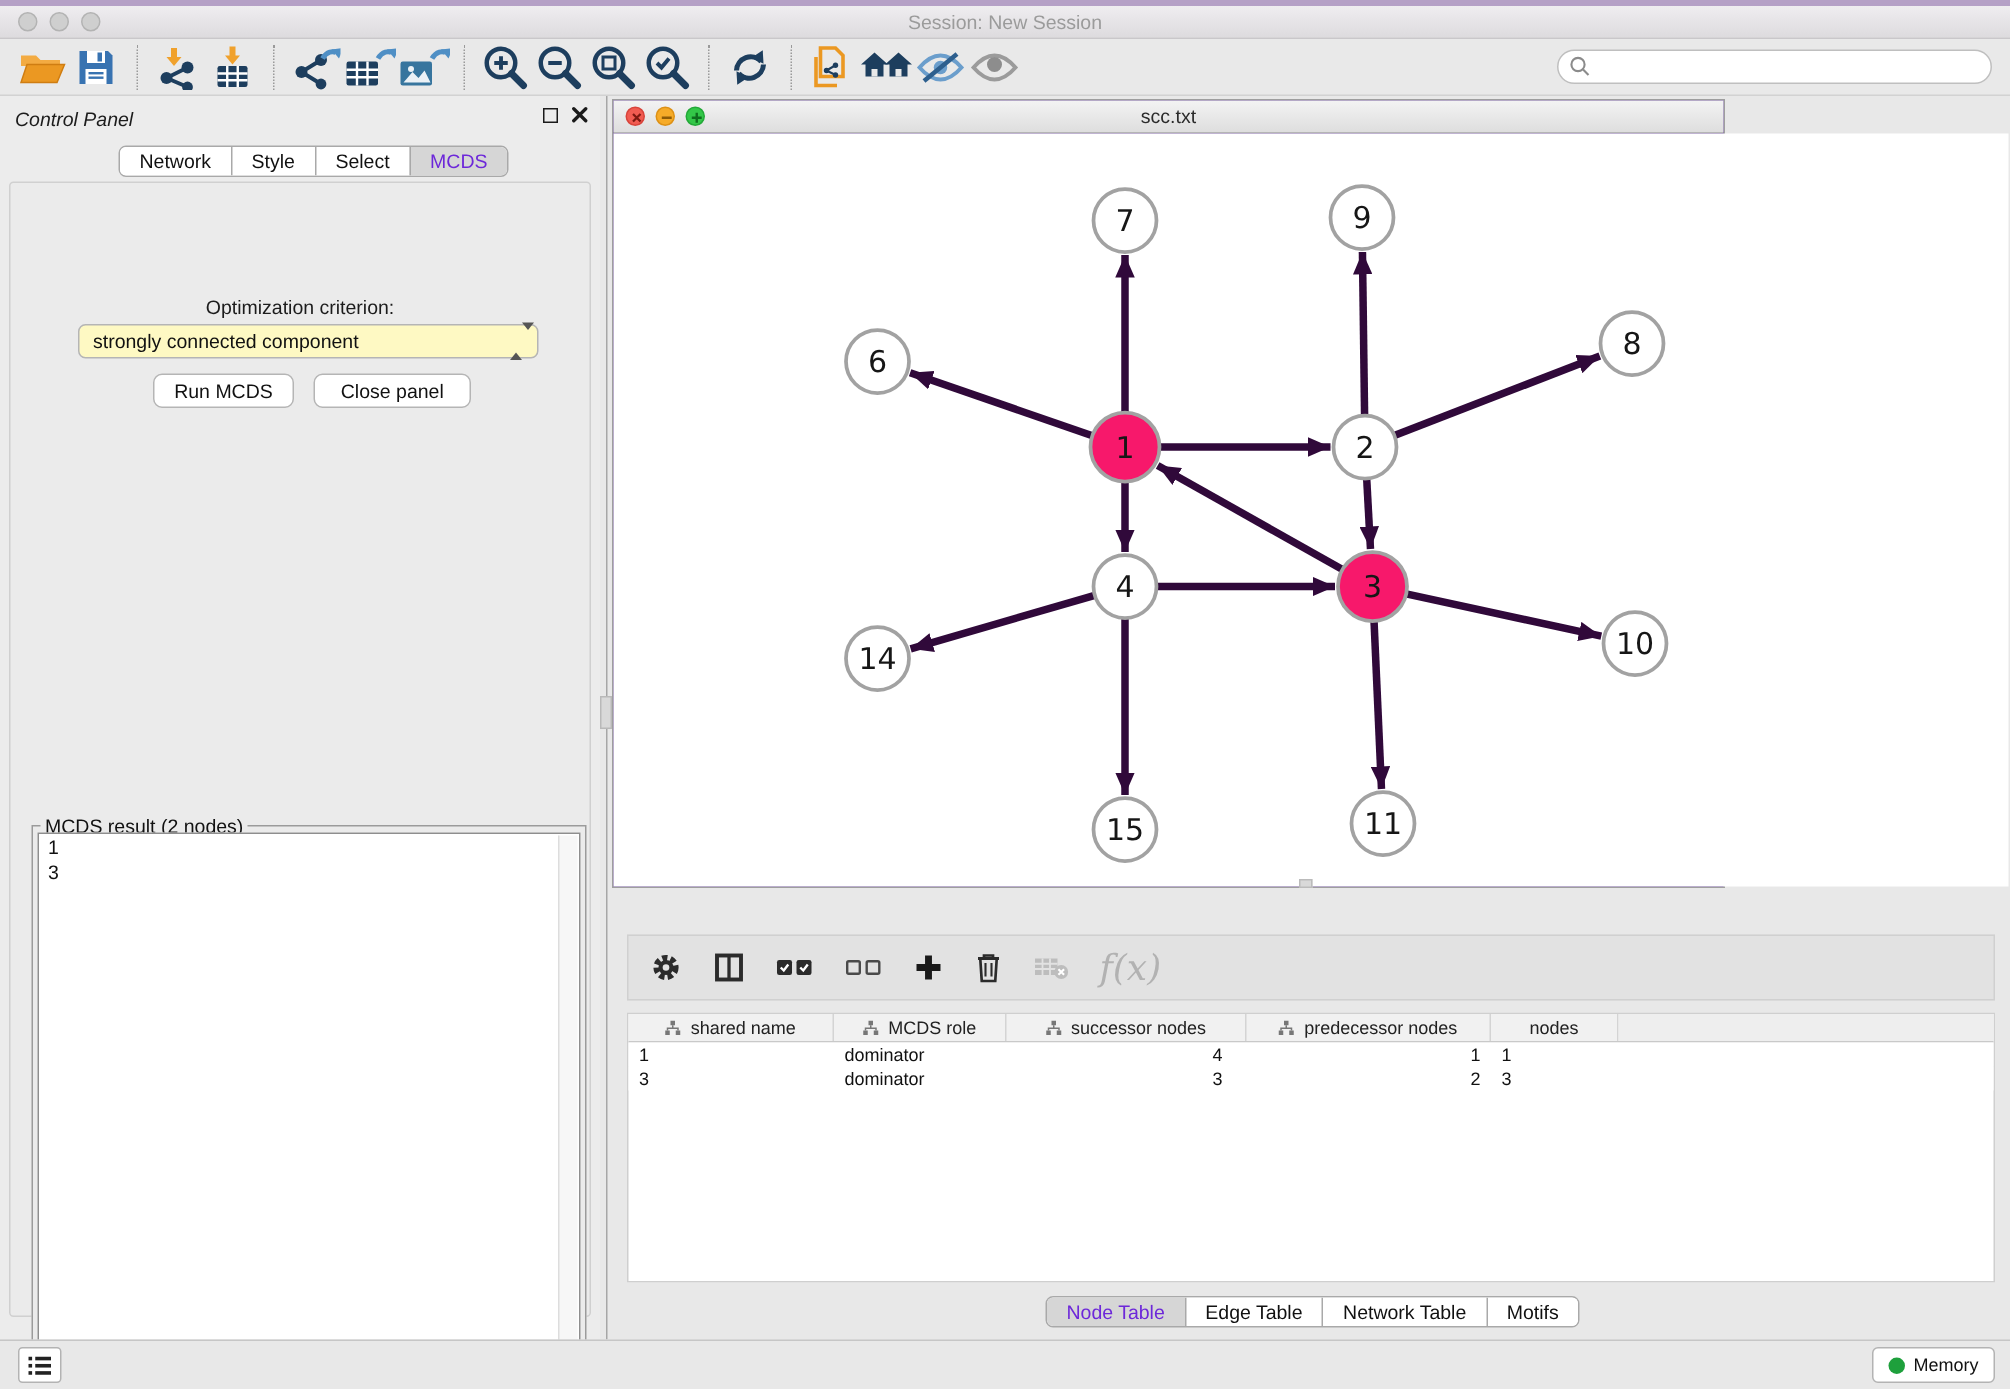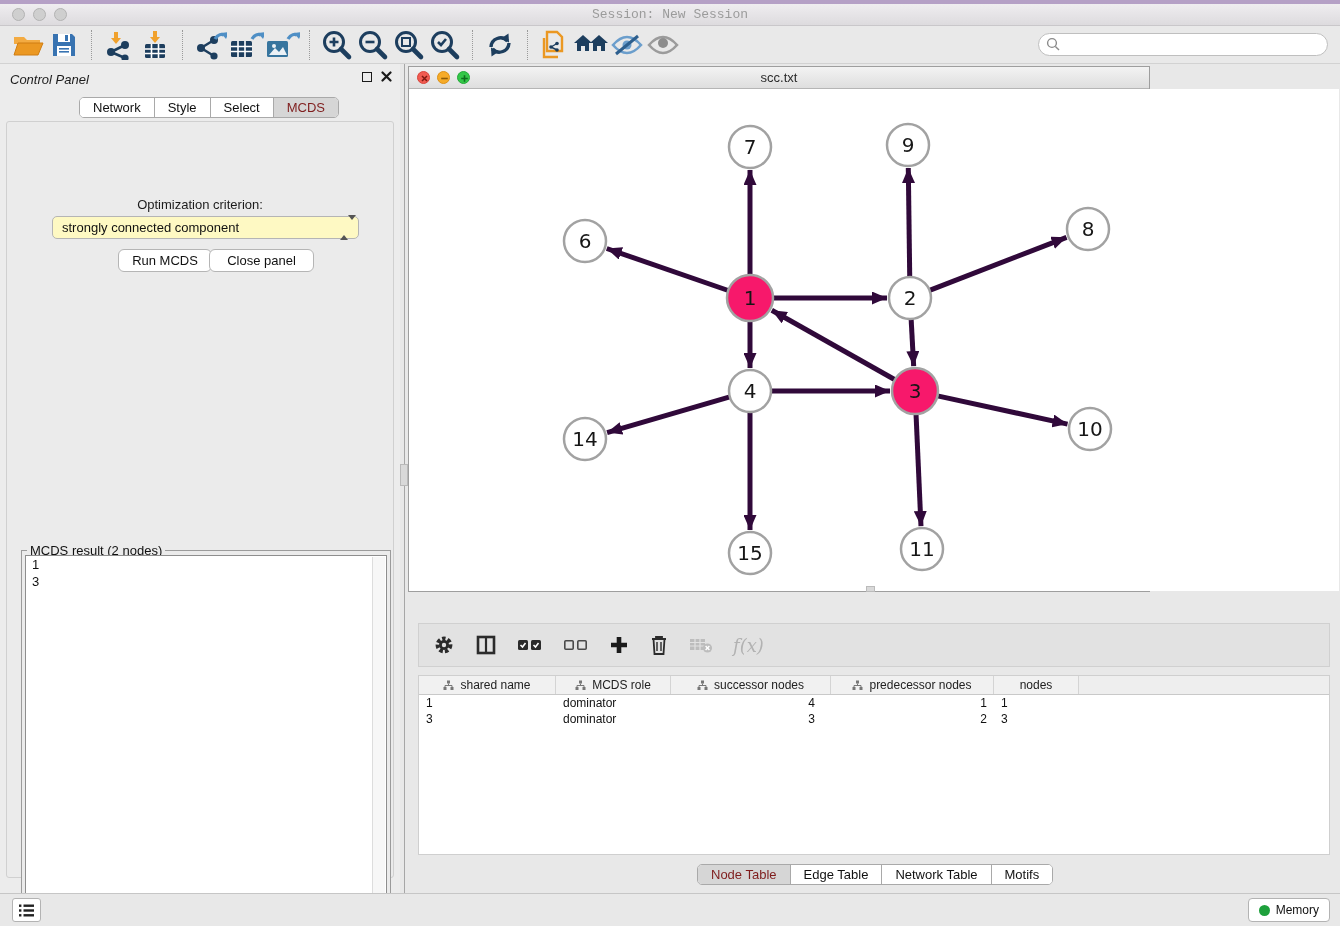--- a/index.html
+++ b/index.html
@@ -13,7 +13,7 @@
   .titlebar .dots { position:absolute; left:12px; top:4px; display:flex; gap:8px; }
   .titlebar .dot { width:13px; height:13px; border-radius:50%; background:#cfcfcf; border:1px solid #b3b3b3; }
   .titlebar .app-title { position:absolute; left:0; right:0; top:3px; text-align:center;
-              font-size:13px; color:#9b9b9b;font-family:Liberation Mono, monospace; }
+              font-size:13px; color:#9b9b9b; }
 
   
   .main-toolbar { position:absolute; left:0; top:26px; width:1340px; height:38px; background:#e9e9e9;

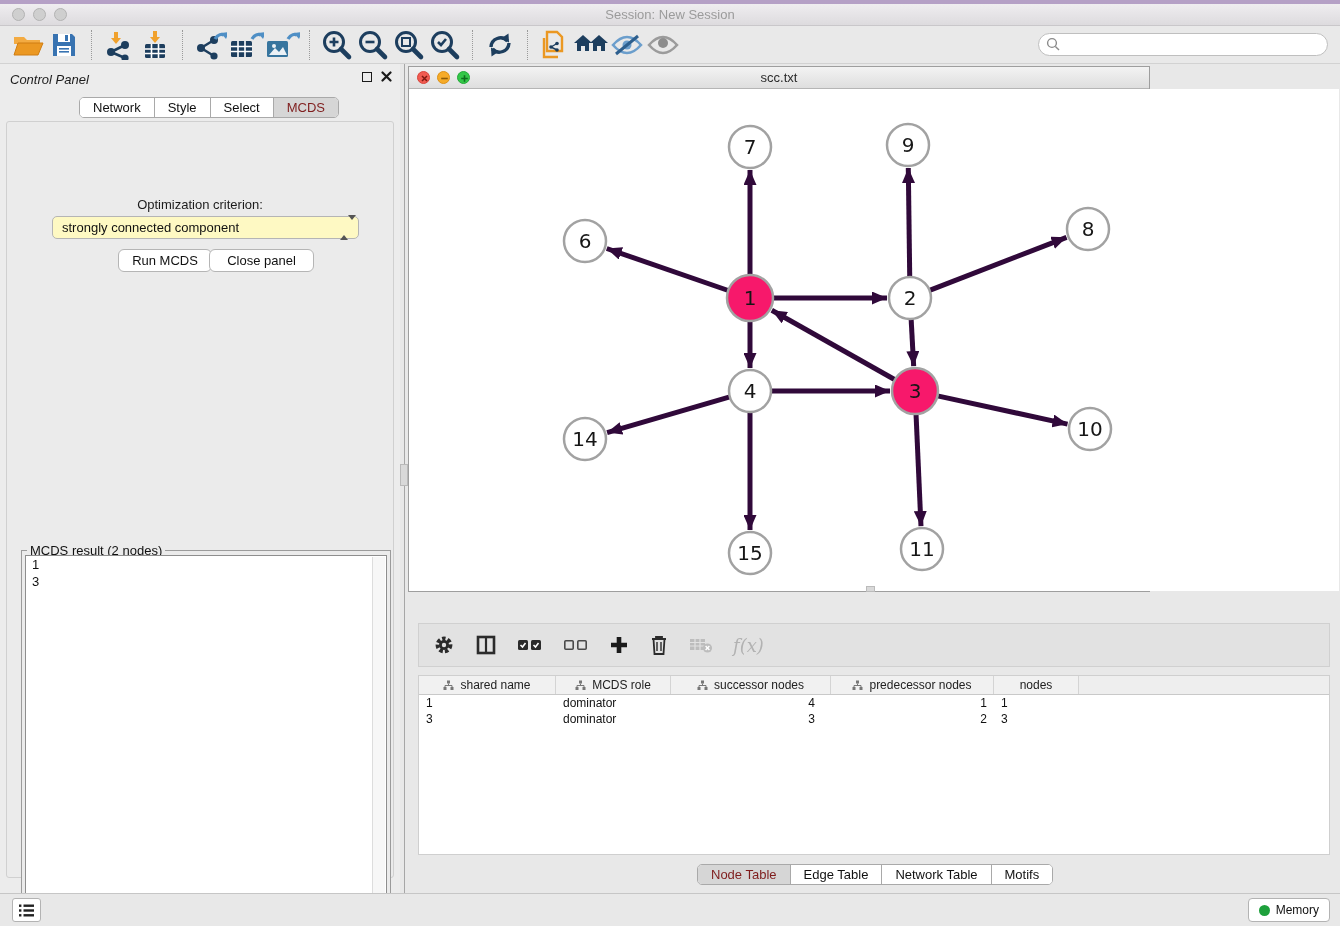--- a/index.html
+++ b/index.html
@@ -34,7 +34,7 @@
   .seg-tabs { position:absolute; display:flex; border:1px solid #a9a9a9; border-radius:5px; overflow:hidden; background:#fff; height:21px;justify-content:flex-end; }
   .seg { font-size:13px; color:#111; padding:2px 13px 0; border-left:1px solid #a9a9a9; background:#fff; white-space:nowrap; }
   .seg:first-child { border-left:none; }
-  .seg.active { background:#d6d6d6; color:#7f1d1d; }
+  .seg.active { background:#d6d6d6; color:#6d28d9; }
   .cp-tabs { left:79px; top:33px; }
 
   .cp-body { position:absolute; left:6px; top:57px; width:388px; height:757px; background:#ebebeb;

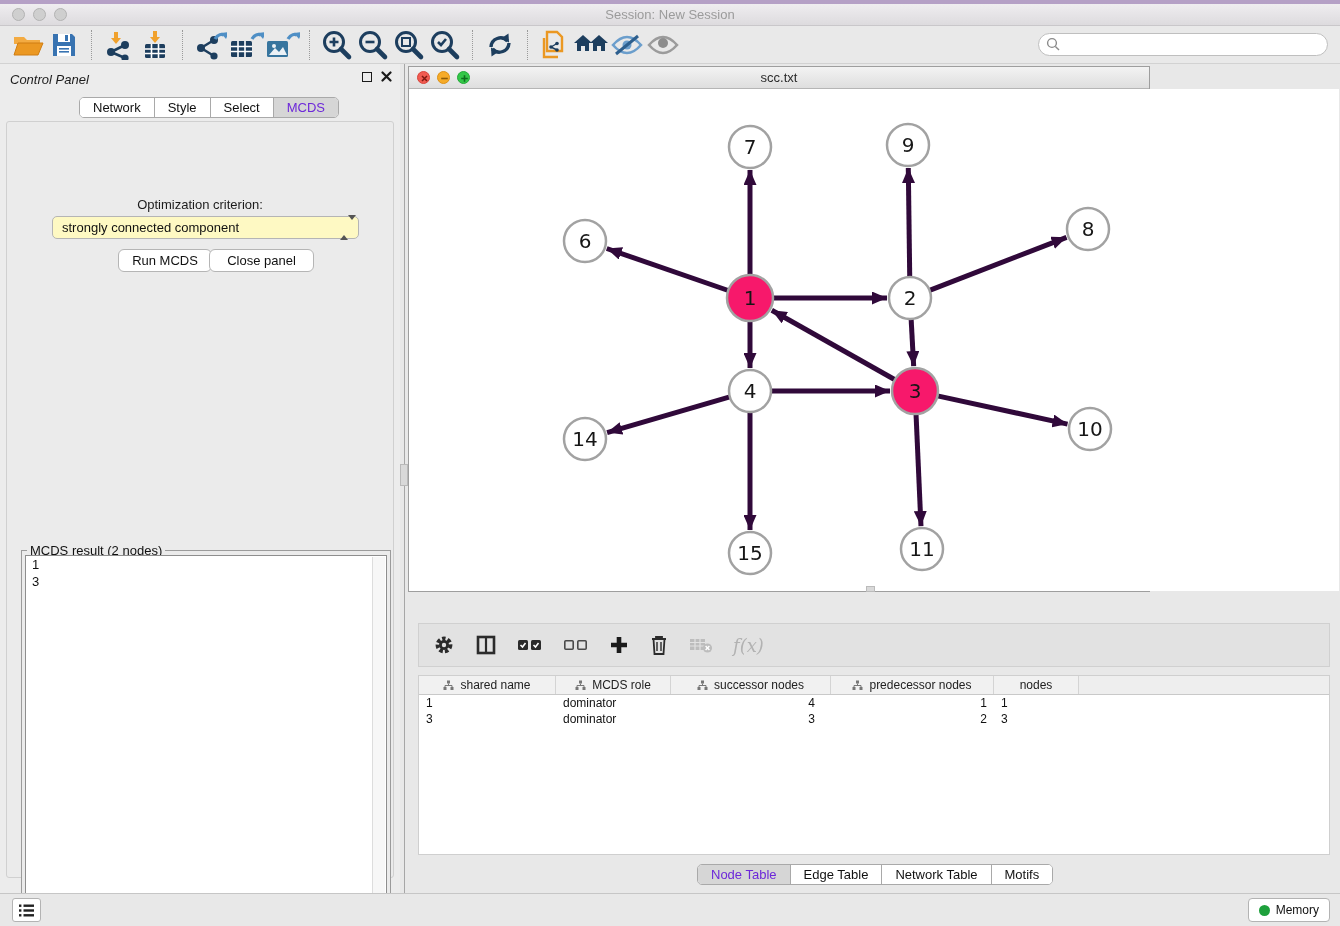--- a/index.html
+++ b/index.html
@@ -50,7 +50,7 @@
              border-top:5px solid #555; margin:0 auto; }
   .cp-btn { position:absolute; top:127px; height:23px; background:#fff; border:1px solid #b5b5b5;
              border-radius:6px; font-size:13px; color:#111; display:flex; align-items:center; justify-content:center; }
-  .btn-run { left:95px; width:94px;margin-left:16px; }
+  .btn-run { left:95px; width:94px; }
   .btn-close { left:202px; width:105px; }
 
   .result-fieldset { position:absolute; left:14px; top:428px; width:370px; height:384px;

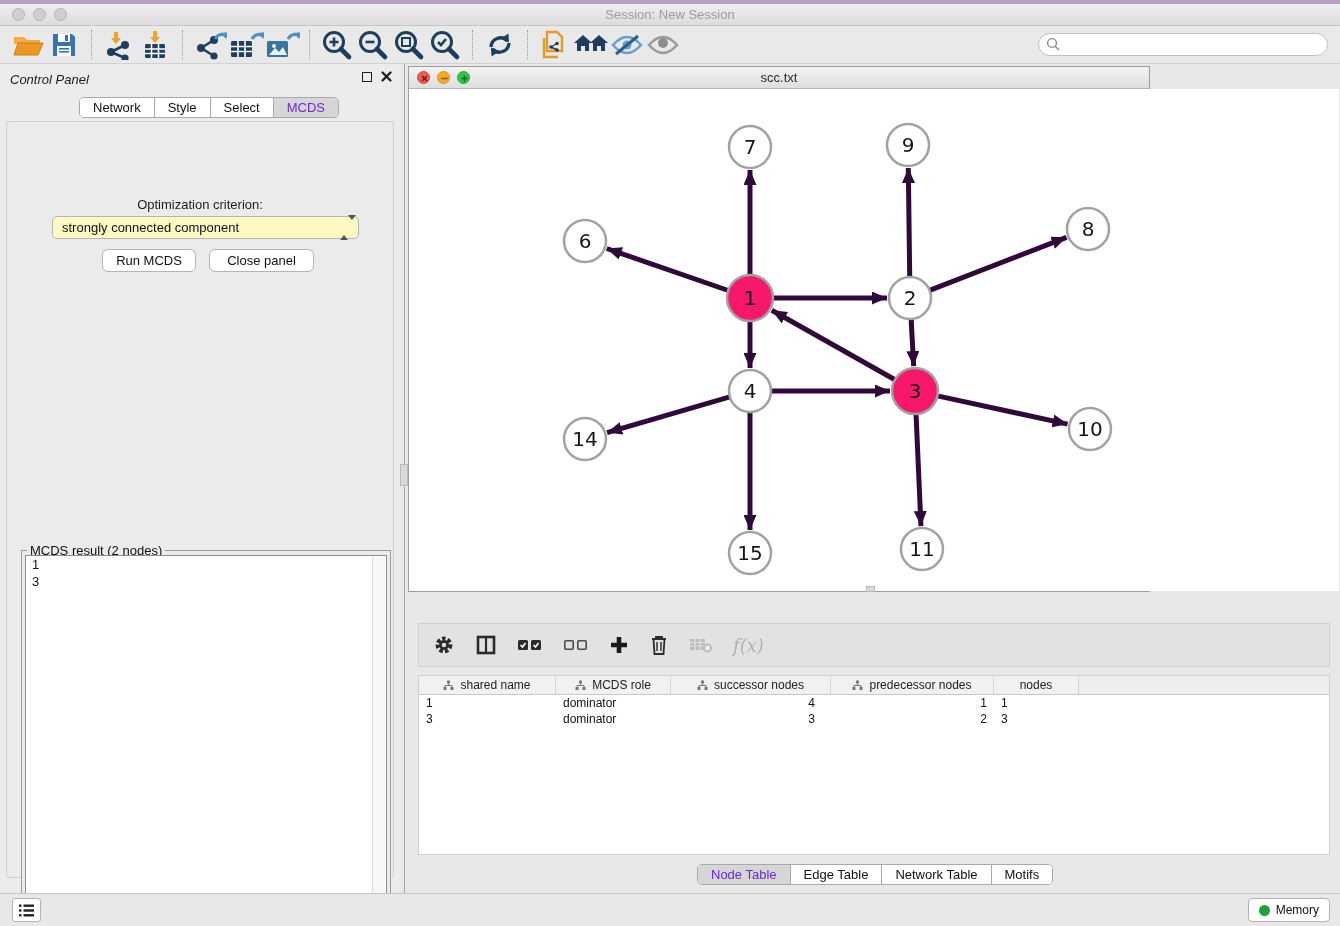--- a/index.html
+++ b/index.html
@@ -85,7 +85,7 @@
   .tp-toolbar { position:absolute; left:10px; top:28px; right:10px; height:44px; background:#e2e2e2;
              border:1px solid #d0d0d0; display:flex; align-items:center; padding-left:14px; gap:20px; }
   .tp-ic { display:flex; align-items:center; justify-content:center; height:30px; }
-  .fx { font-family:"DejaVu Serif", serif; font-style:italic; font-size:18px; color:#b2b2b2; }
+  .fx { font-family:"DejaVu Serif", serif; font-style:italic; font-size:24px; color:#b2b2b2; }
 
   .tbl { position:absolute; left:10px; top:80px; right:10px; height:180px; background:#fff; border:1px solid #cfcfcf; }
   .tbl-head { display:flex; height:19px; background:#f1f1f1; border-bottom:1px solid #c9c9c9; }

